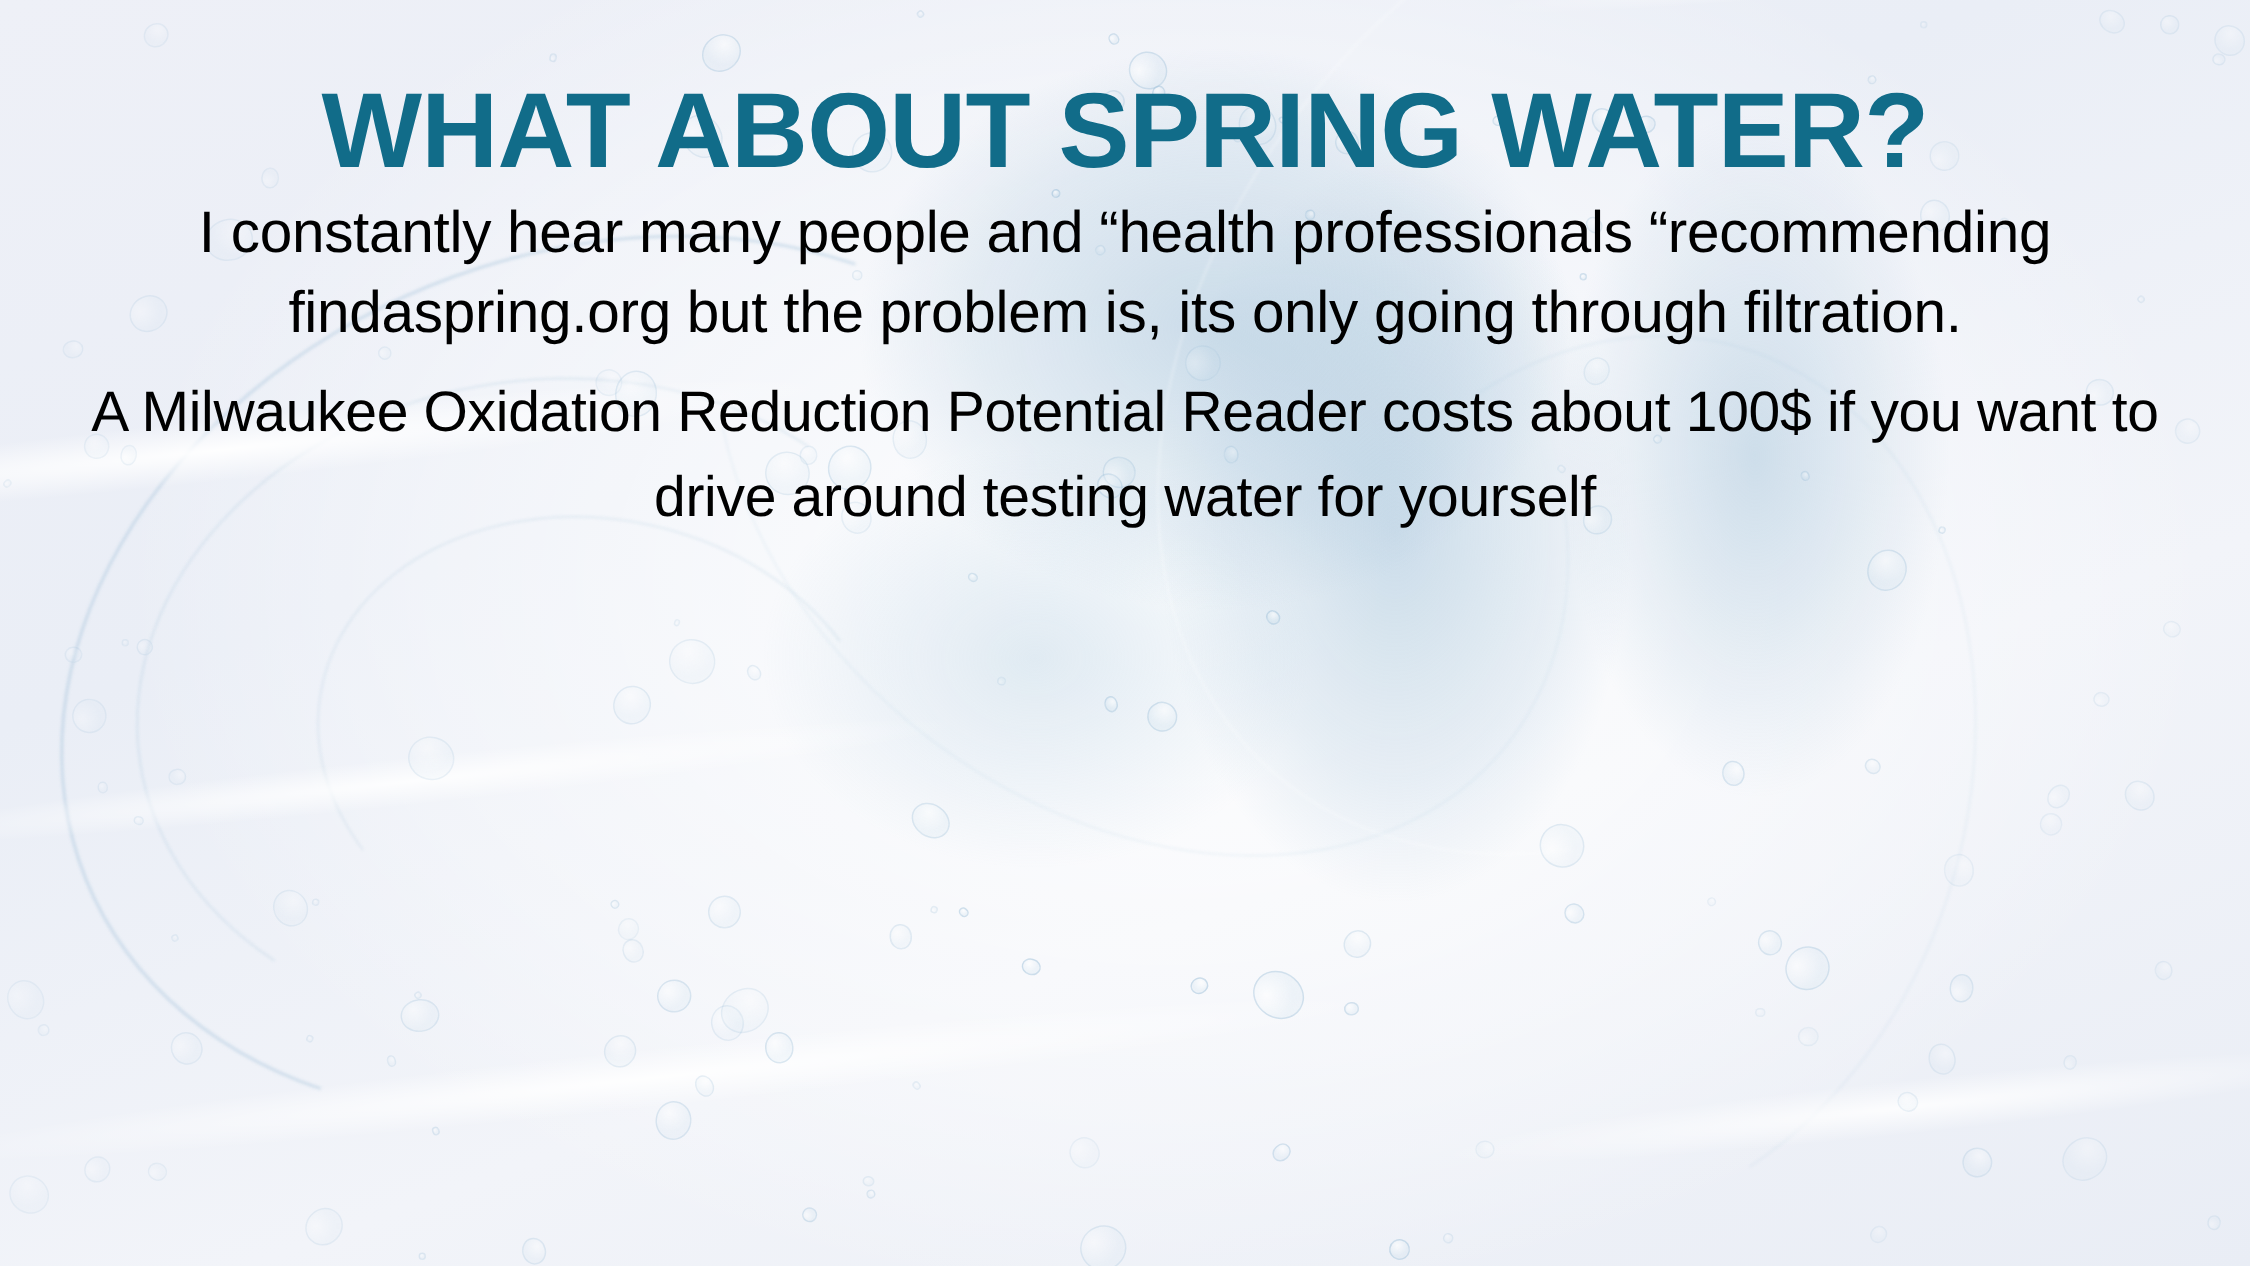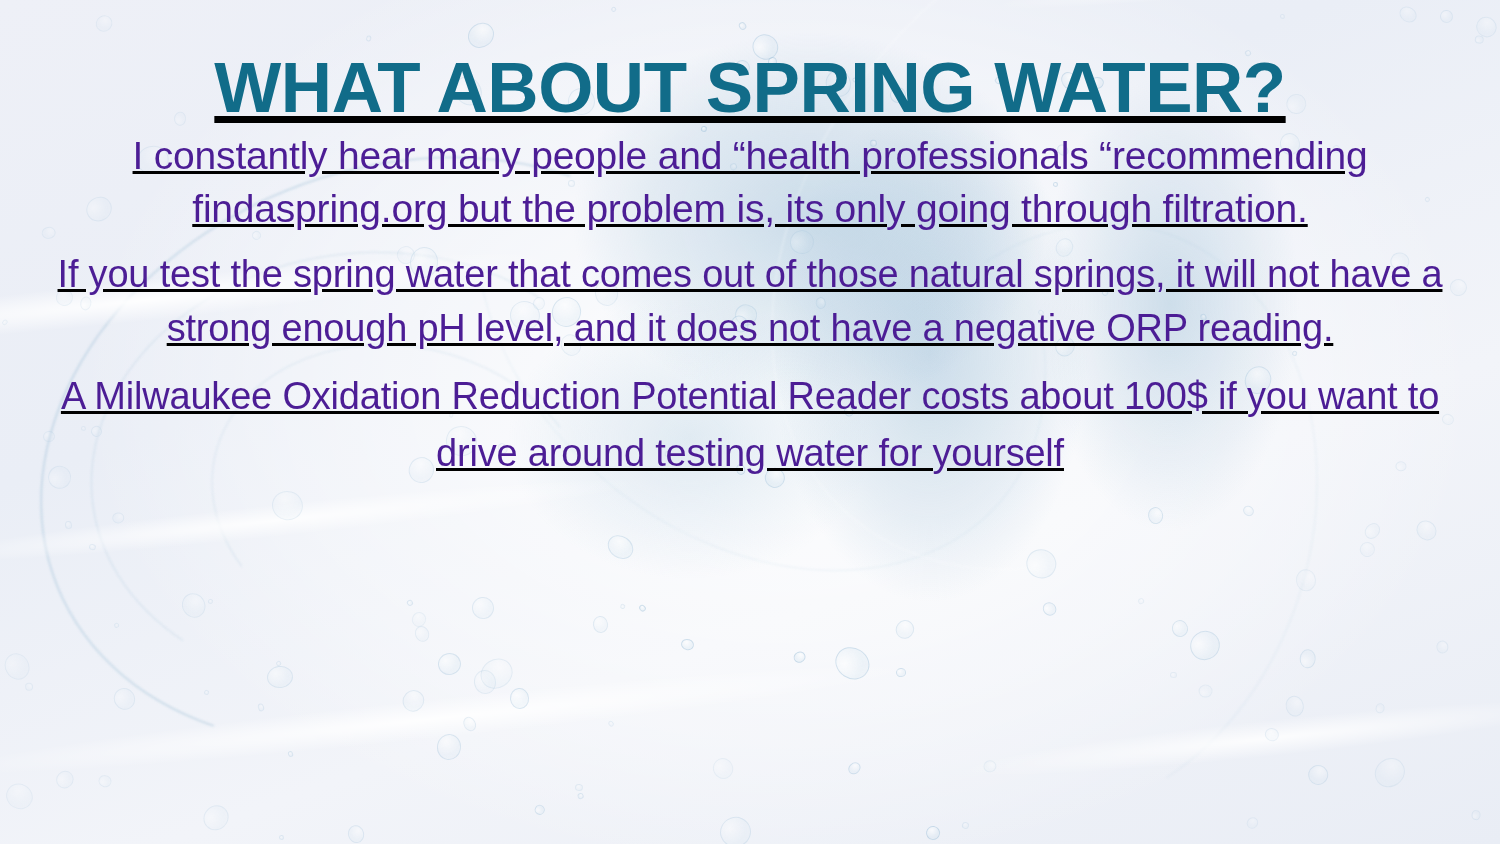--- a/index.html
+++ b/index.html
@@ -21,7 +21,6 @@
     height: 844px;
     overflow: hidden;
     background: #edf0f6;
-    text-decoration: underline;
   }
 
   

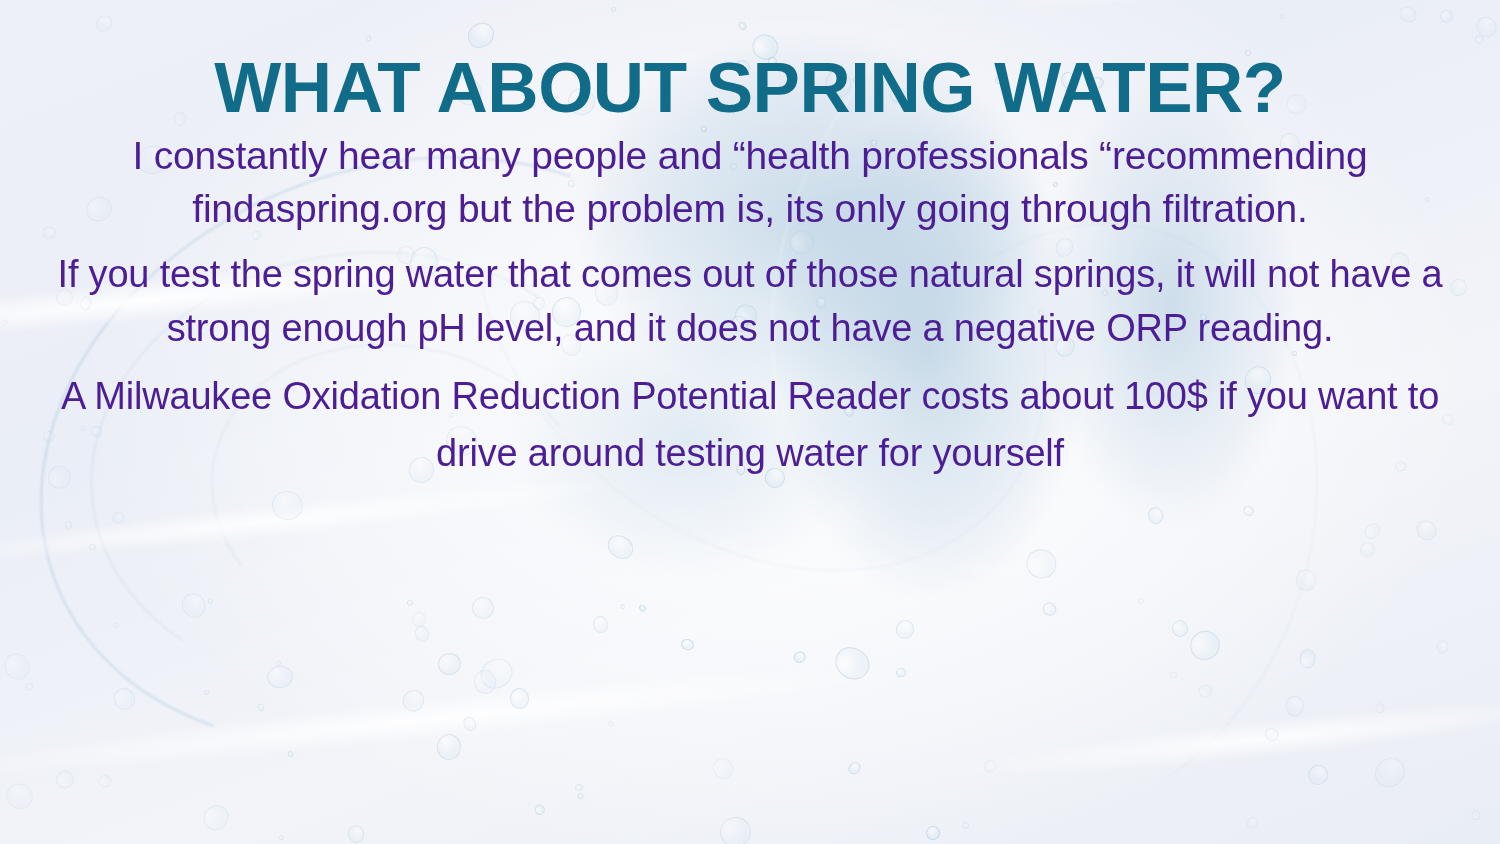--- a/index.html
+++ b/index.html
@@ -112,7 +112,7 @@
     margin: 0;
     font-family: "Liberation Sans", sans-serif;
     font-weight: 400;
-    color: #4c1d95;
+    color: #000000;
   }
 
   .p-intro {

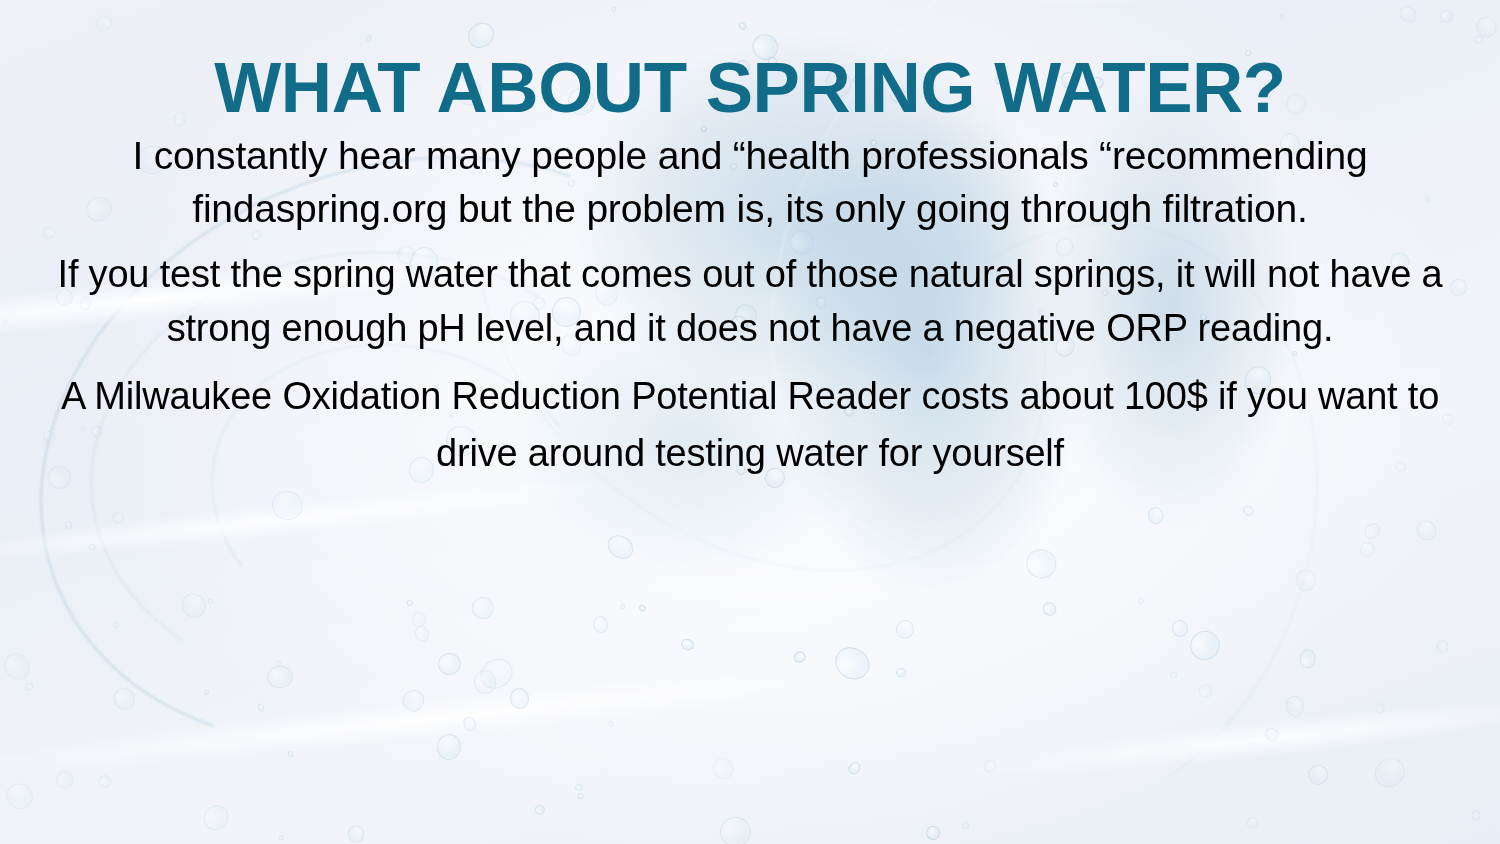--- a/index.html
+++ b/index.html
@@ -332,7 +332,6 @@
 
 
 
-    <p class="para p-body2">If you test the spring water that comes out of those natural springs, it will not have a strong enough pH level, and it does not have a negative ORP reading.</p>
 
     <p class="para p-body3">A Milwaukee Oxidation Reduction Potential Reader costs about 100$ if you want to drive around testing water for yourself</p>
 

